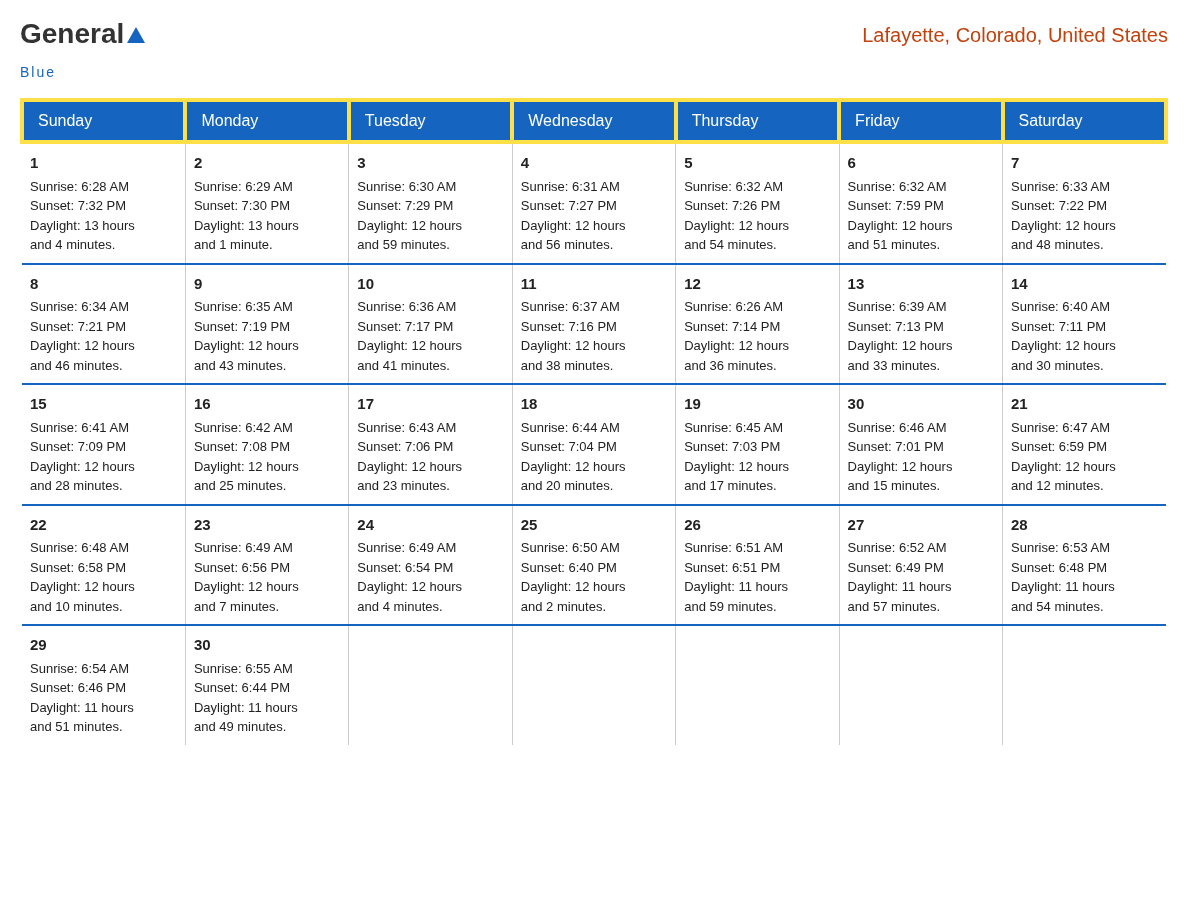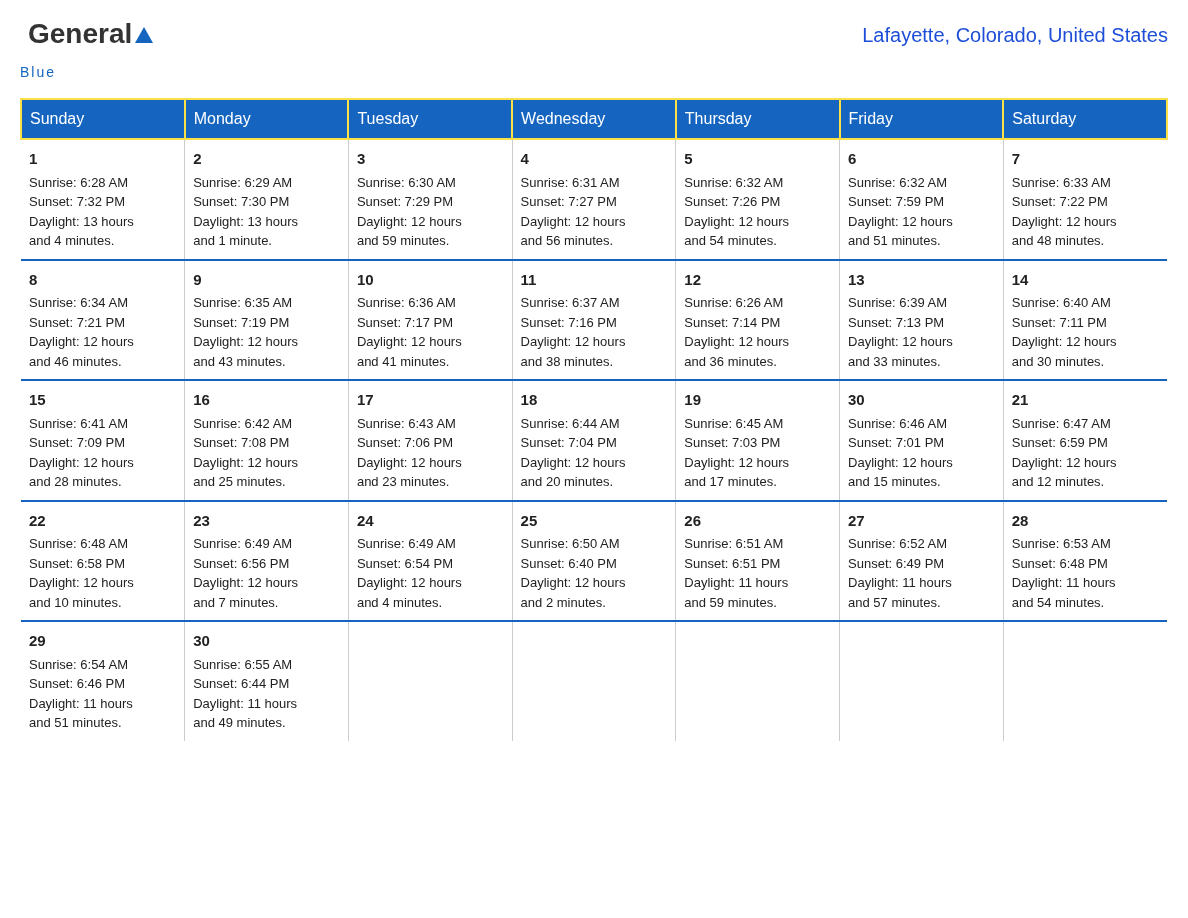--- a/index.html
+++ b/index.html
@@ -30,7 +30,7 @@
       color: #333;
       line-height: 1;
     }
-    .logo-general { color: #333; margin-left: 8px; }
+    .logo-general { color: #333; }
     .logo-underline {
       font-size: 14px;
       color: #1565c0;

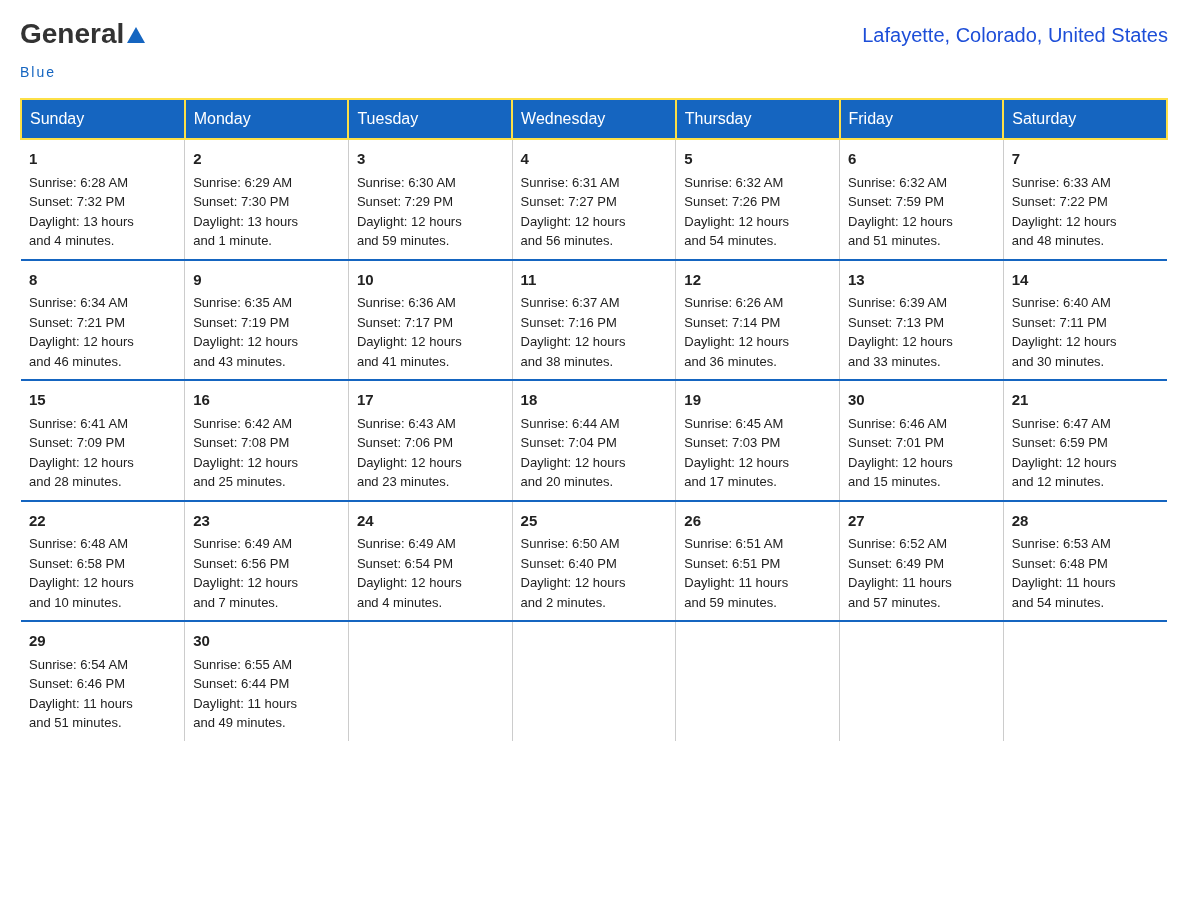--- a/index.html
+++ b/index.html
@@ -48,7 +48,7 @@
     }
     .page-subtitle {
       font-size: 20px;
-      color: #1d4ed8;
+      color: #c2410c;
       margin-top: 4px;
     }
     table {

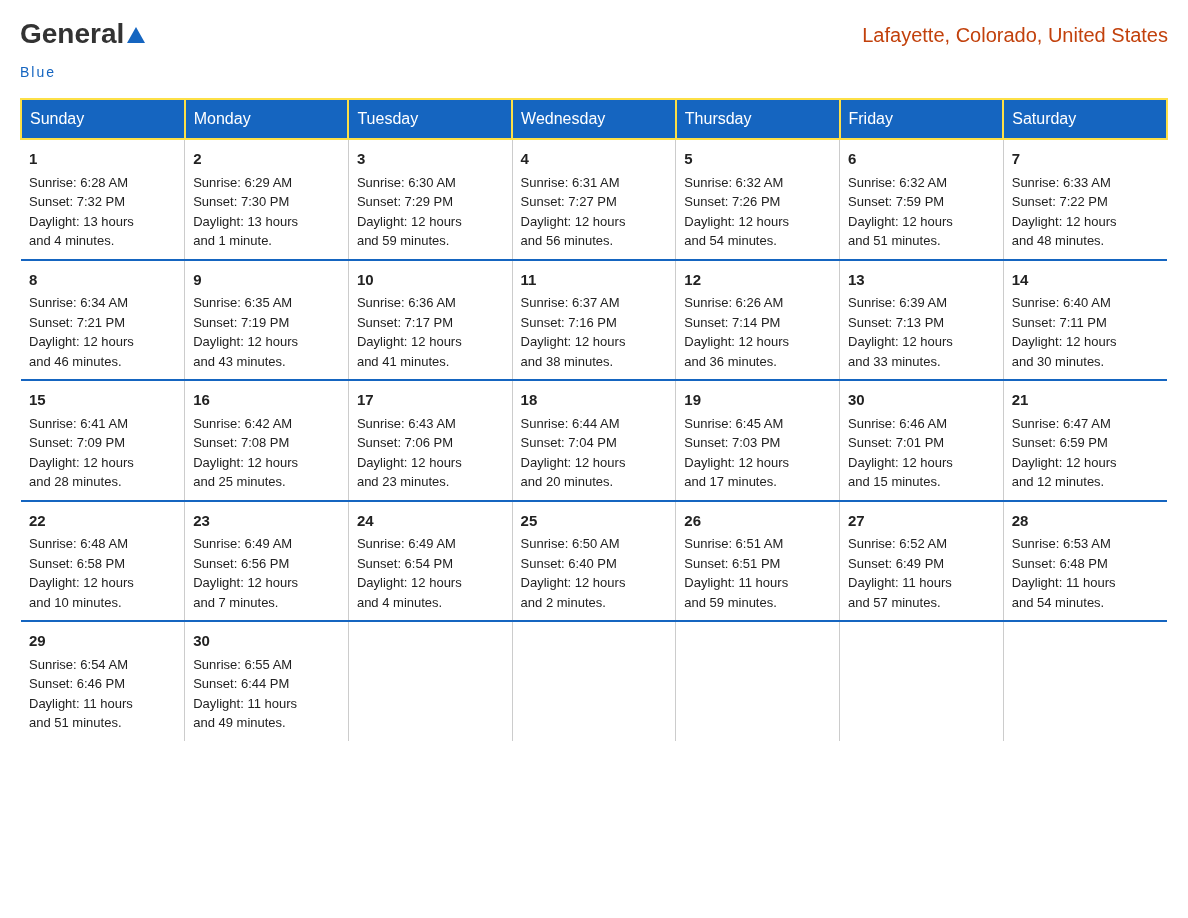--- a/index.html
+++ b/index.html
@@ -61,11 +61,11 @@
       color: #fff;
     }
     thead th {
-      padding: 10px 8px;
+      padding: 10px 14px;
       font-size: 16px;
       font-weight: normal;
       text-align: left;
-      border: 2px solid #fde047;
+      border: 4px solid #fde047;
     }
     tbody tr {
       border-top: 2px solid #1565c0;

